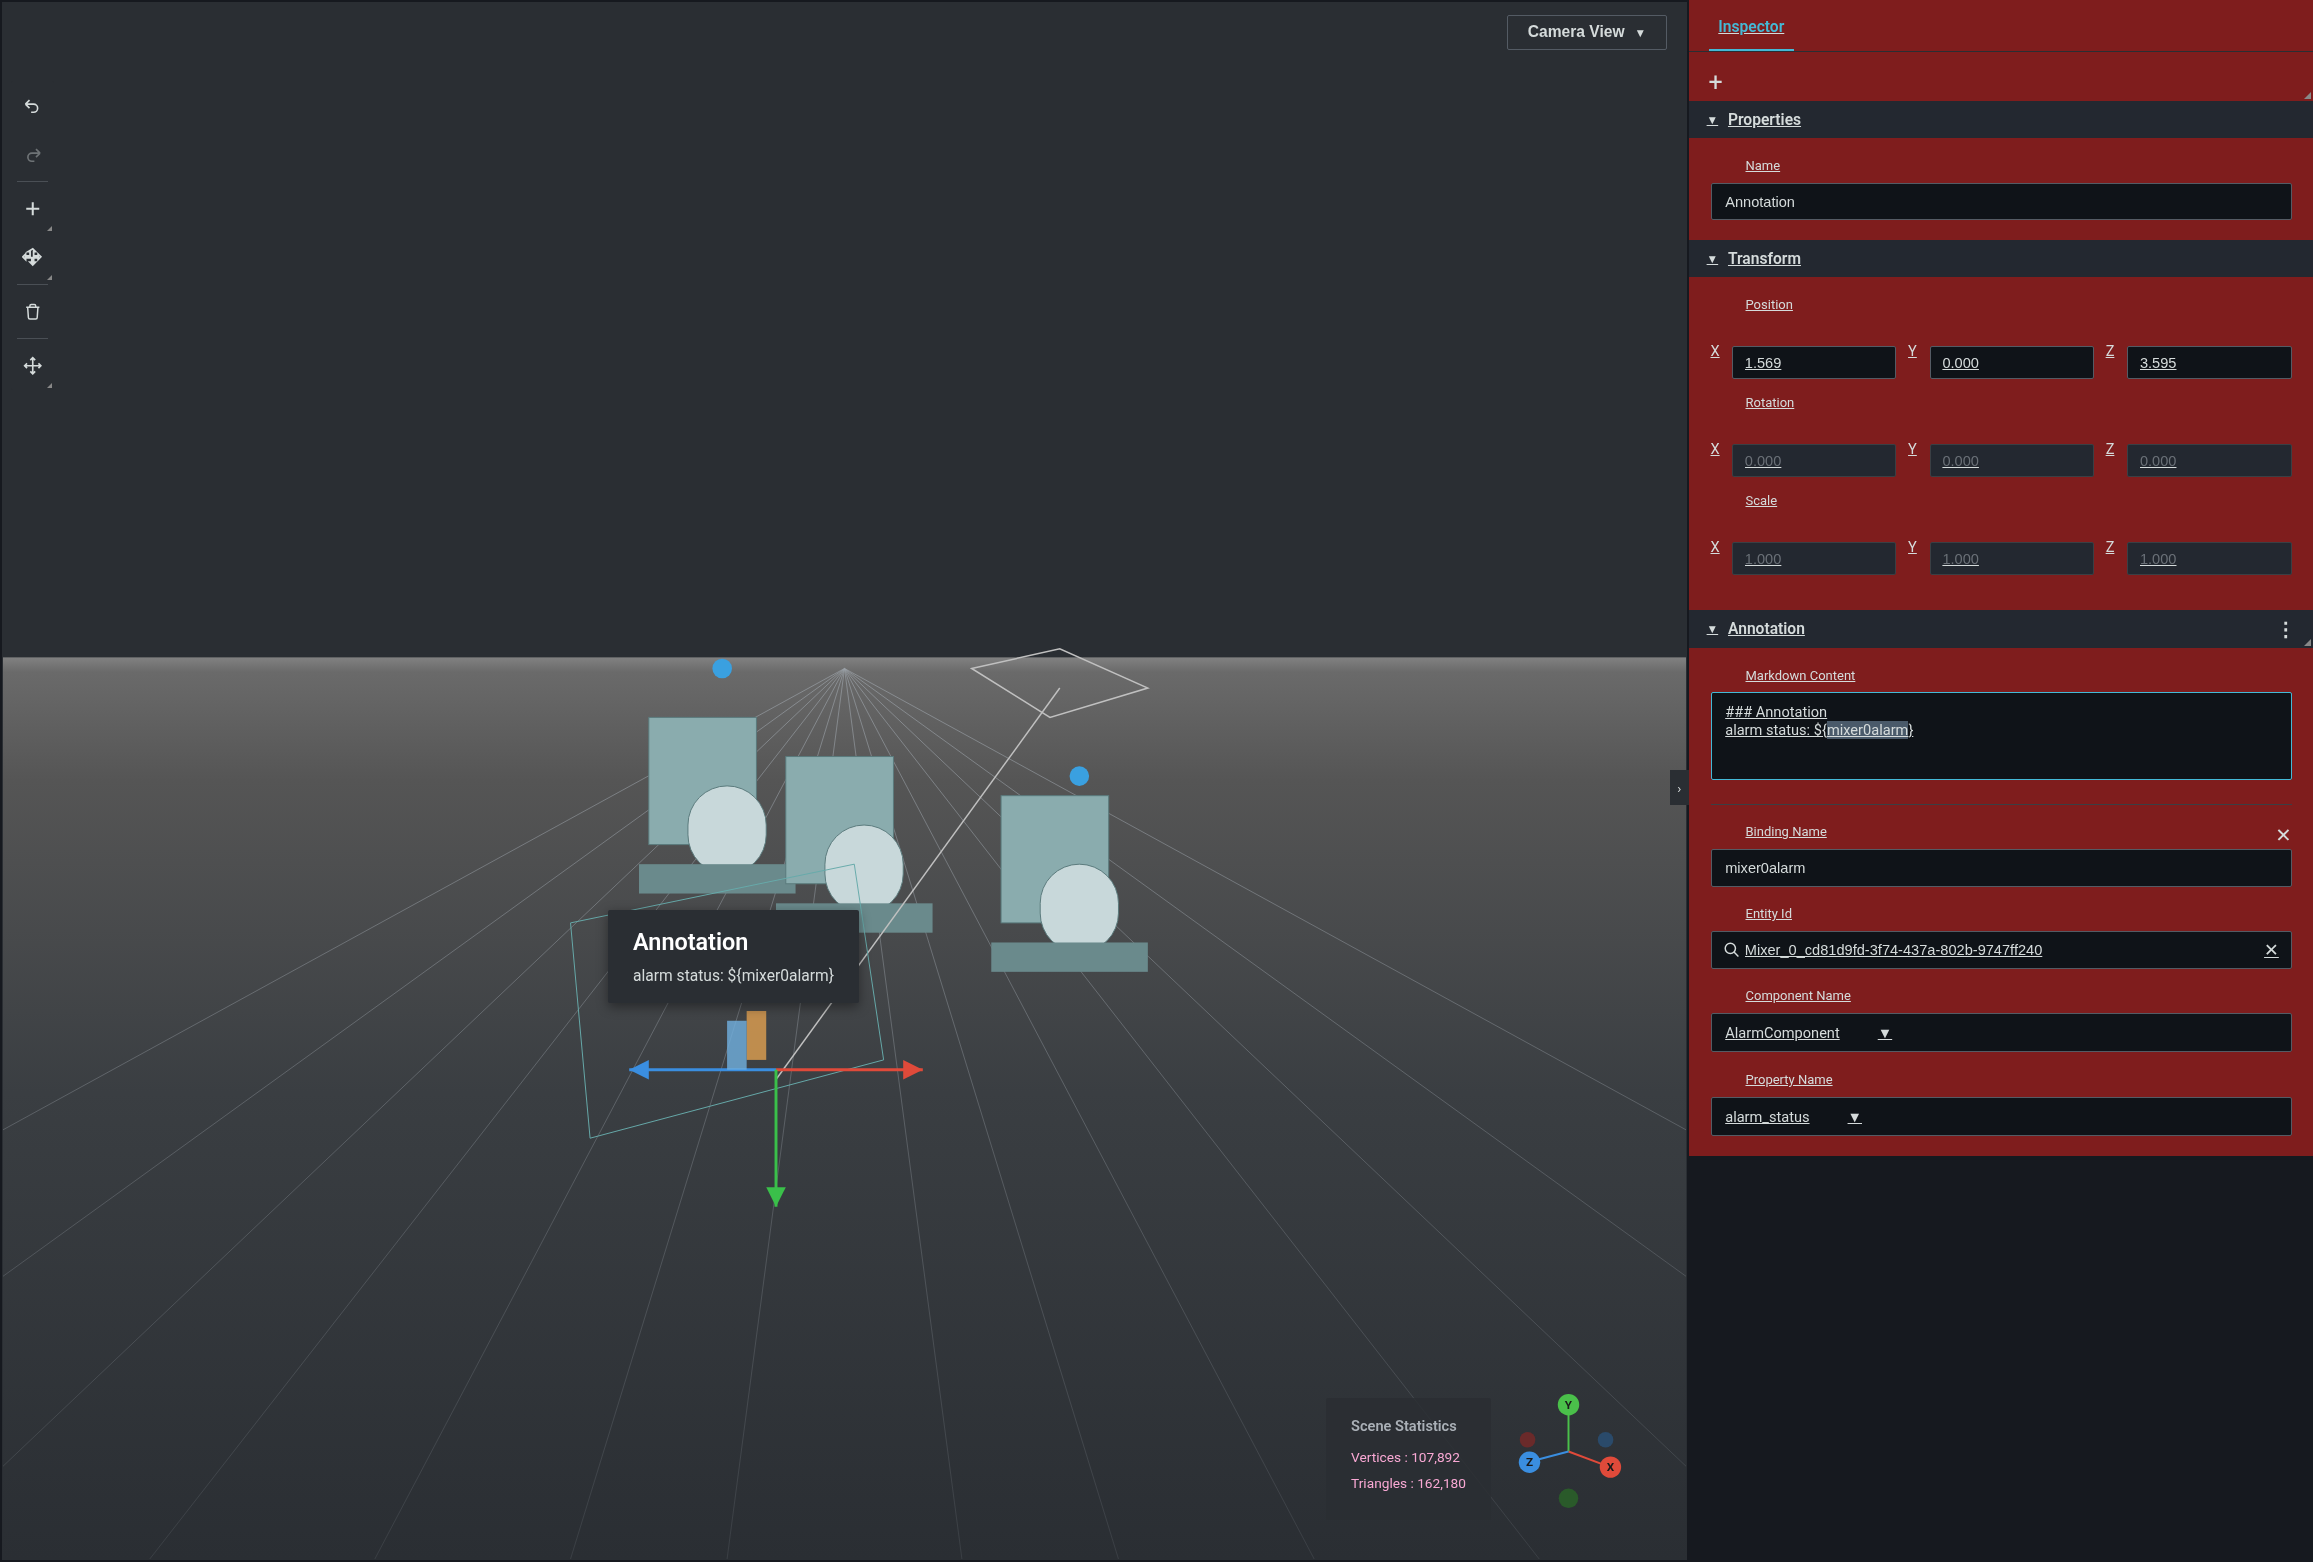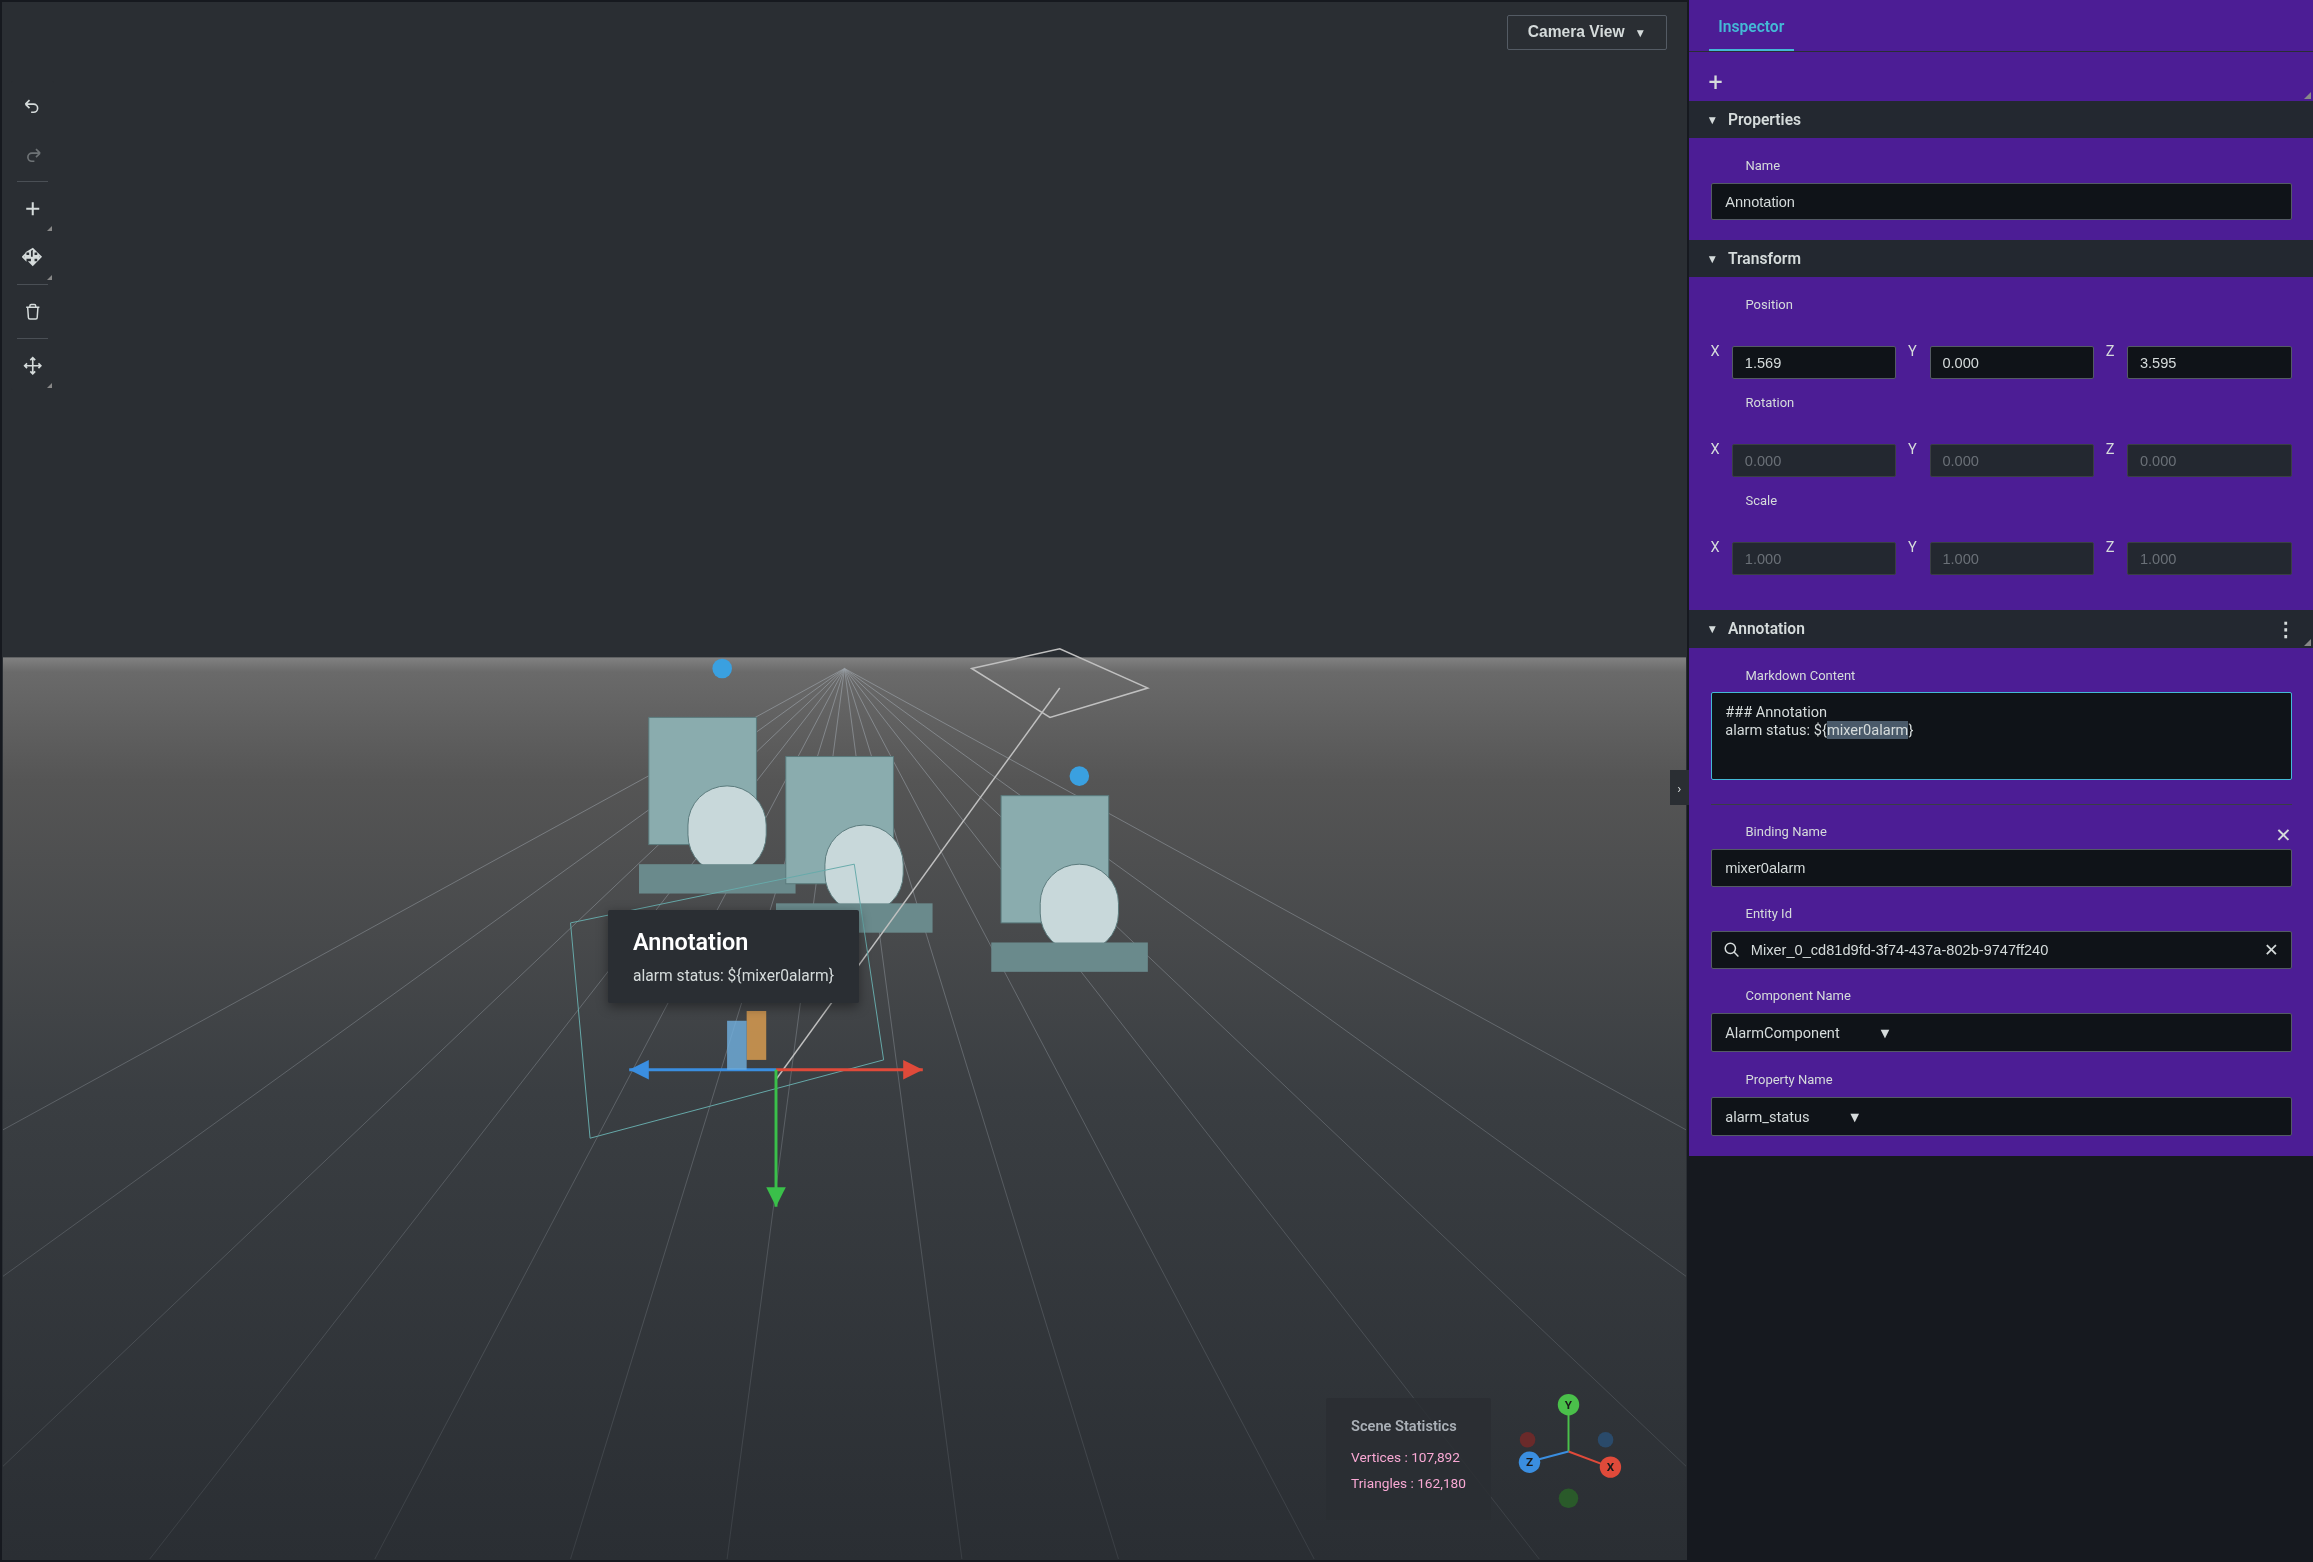--- a/index.html
+++ b/index.html
@@ -140,10 +140,11 @@
 }
 .inspector-panel {
   width: 624px;
-  background: #4c1d95;
+  background: #7f1d1d;
   display: flex;
   flex-direction: column;
   overflow-y: auto;
+  text-decoration: underline;
 }
 .inspector-tabs {
   display: flex;

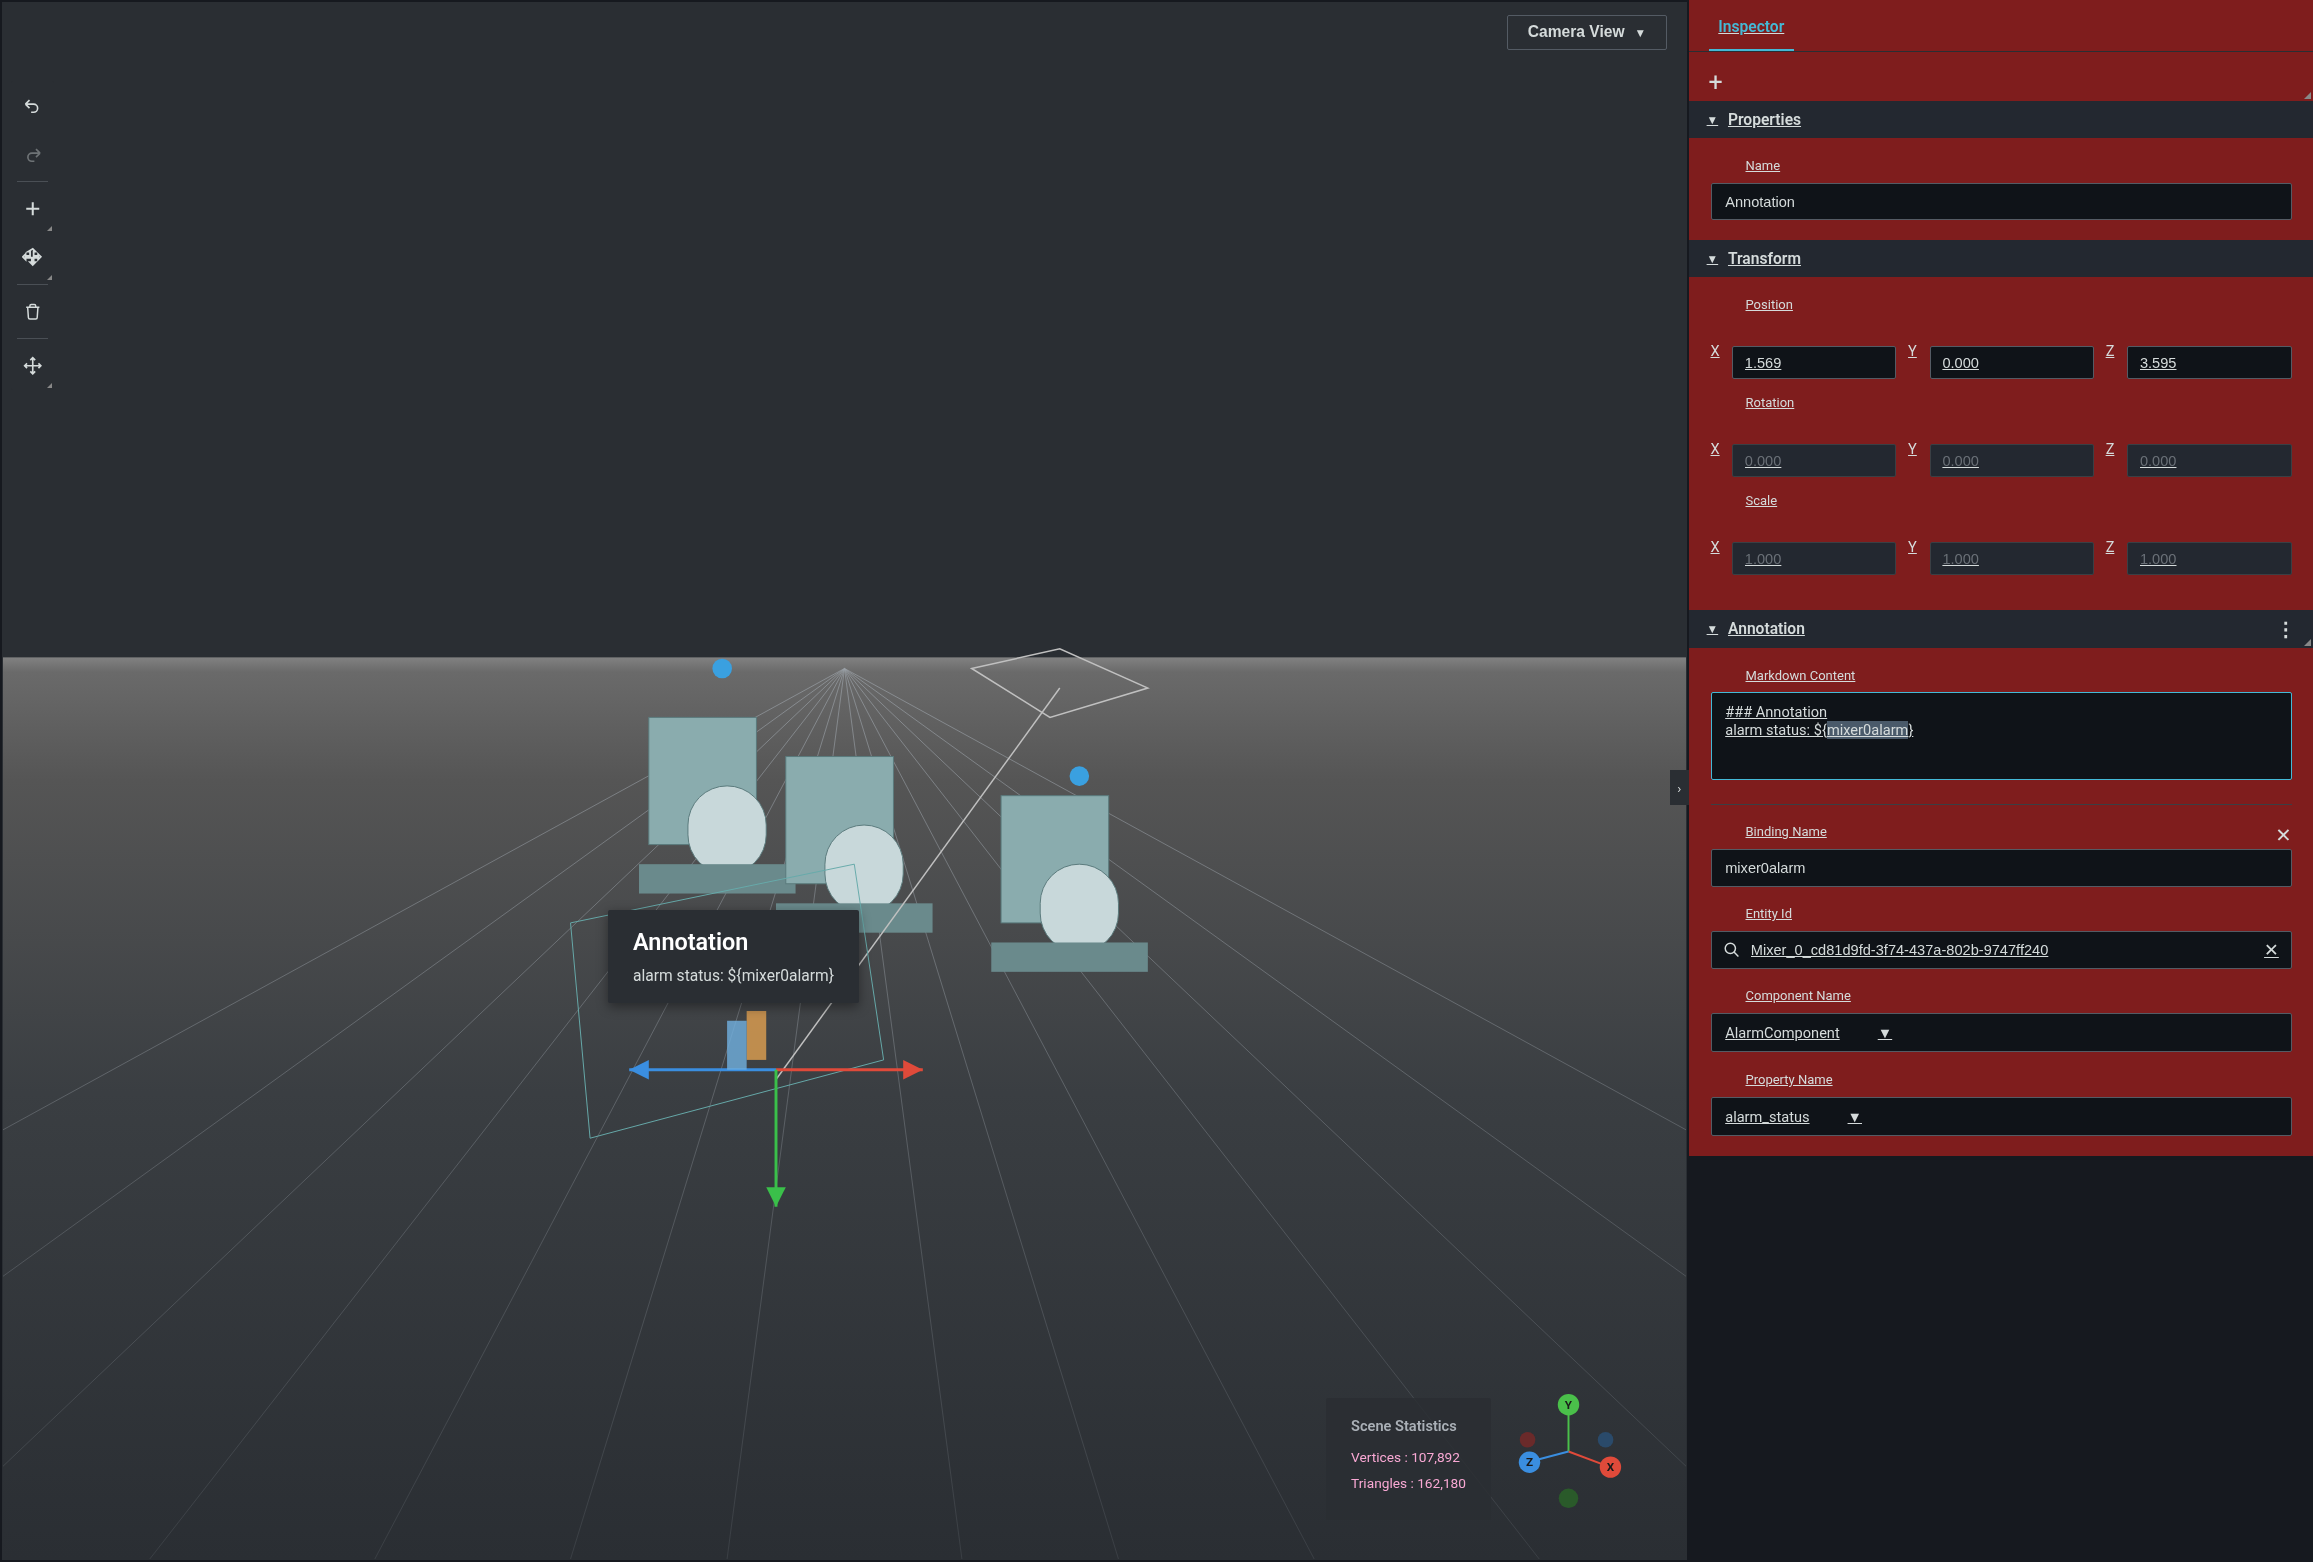--- a/index.html
+++ b/index.html
@@ -290,7 +290,7 @@
 .entity-input {
   display: flex;
   align-items: center;
-  gap: 10px;
+  gap: 4px;
   background: #0f1318;
   border: 1px solid #545b64;
   padding: 7.8px 11.7px;

